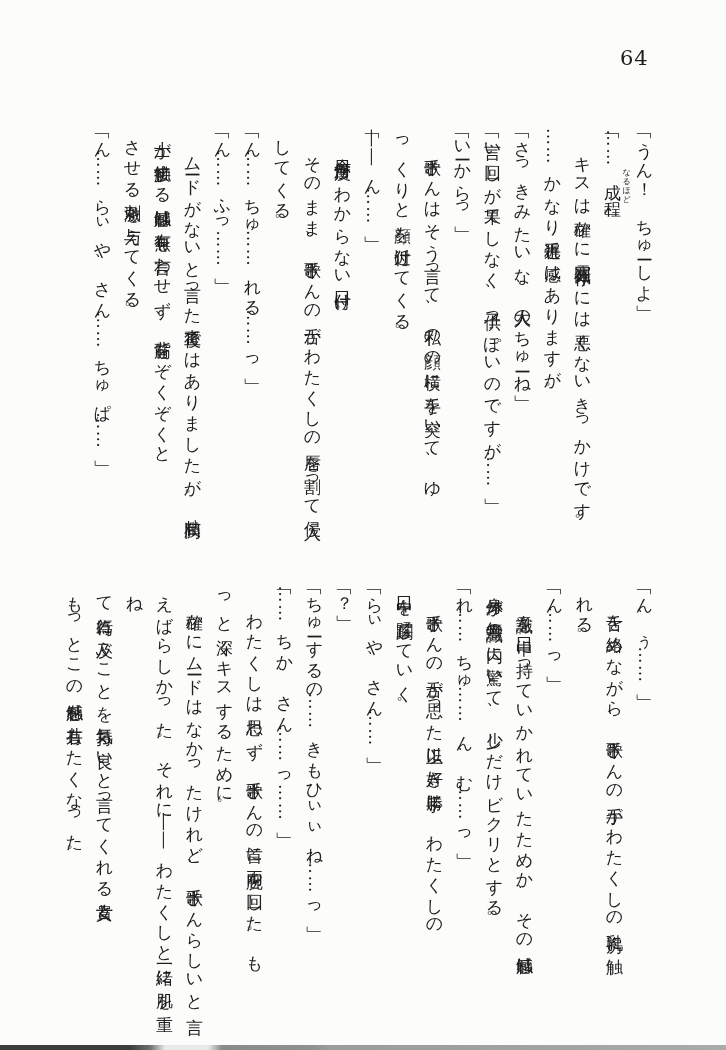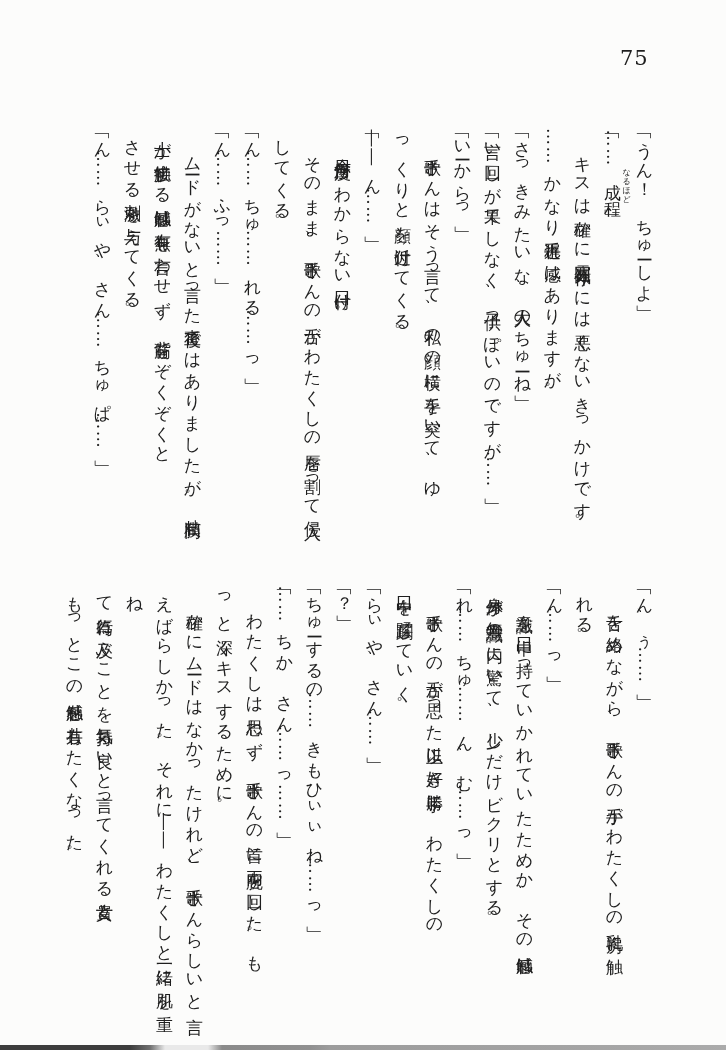--- a/index.html
+++ b/index.html
@@ -46,7 +46,7 @@
 <body>
 
 <div class="page">
-  <div class="page-number">75</div>
+  <div class="page-number">64</div>
 
   <div id="top-block" class="vblock">
       <p>「うん！　ちゅーしよ」</p>

